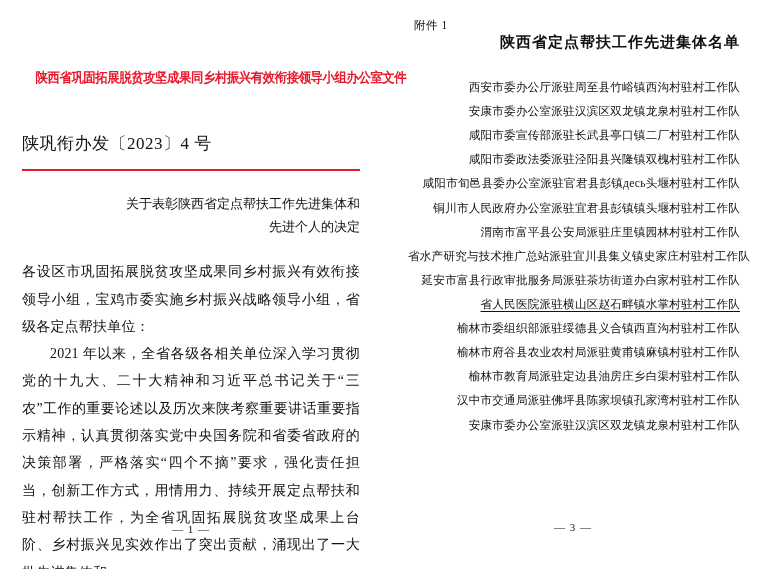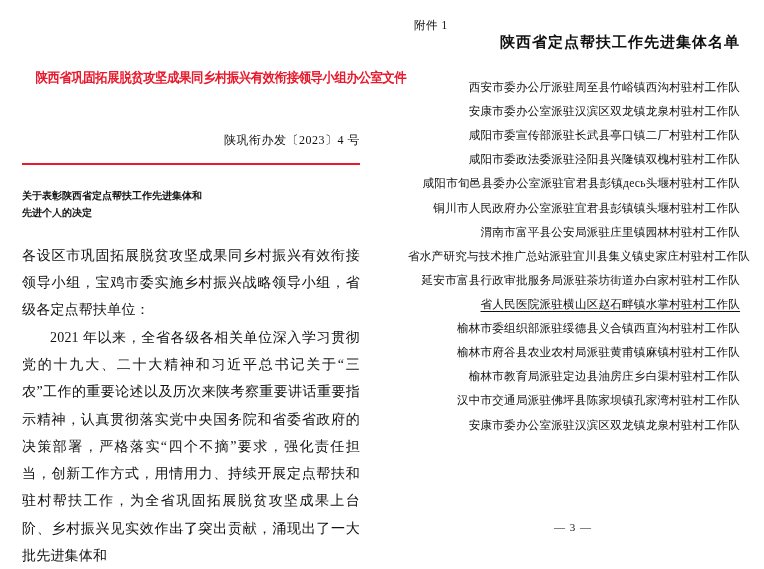--- a/index.html
+++ b/index.html
@@ -45,8 +45,8 @@
   }
   .doc-number {
     margin-top: 46px;
-    text-align: right;
-    font-size: 12px;
+    text-align: left;
+    font-size: 17px;
     letter-spacing: 0.5px;
   }
   .red-rule {

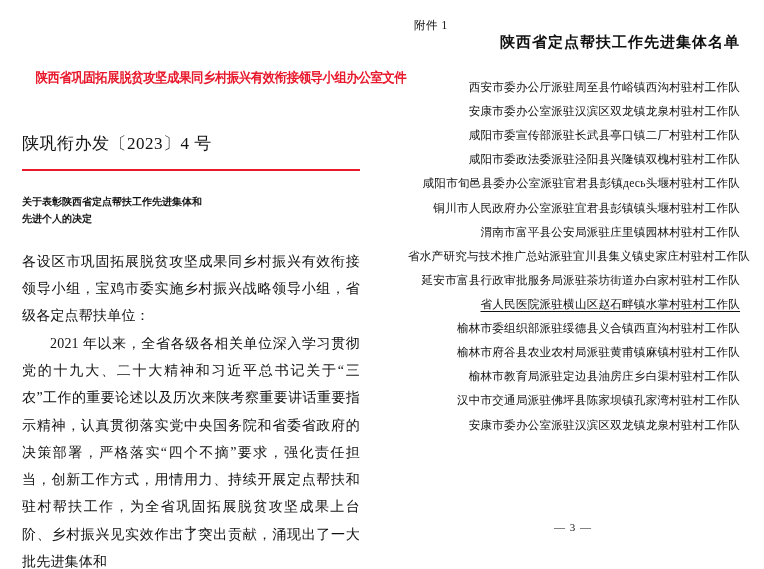--- a/index.html
+++ b/index.html
@@ -57,9 +57,9 @@
   }
   .decision-title {
     margin-top: 22px;
-    text-align: left;
-    font-weight: bold;
-    font-size: 10px;
+    text-align: right;
+    font-weight: normal;
+    font-size: 13px;
     line-height: 1.75;
   }
   .body-block {

